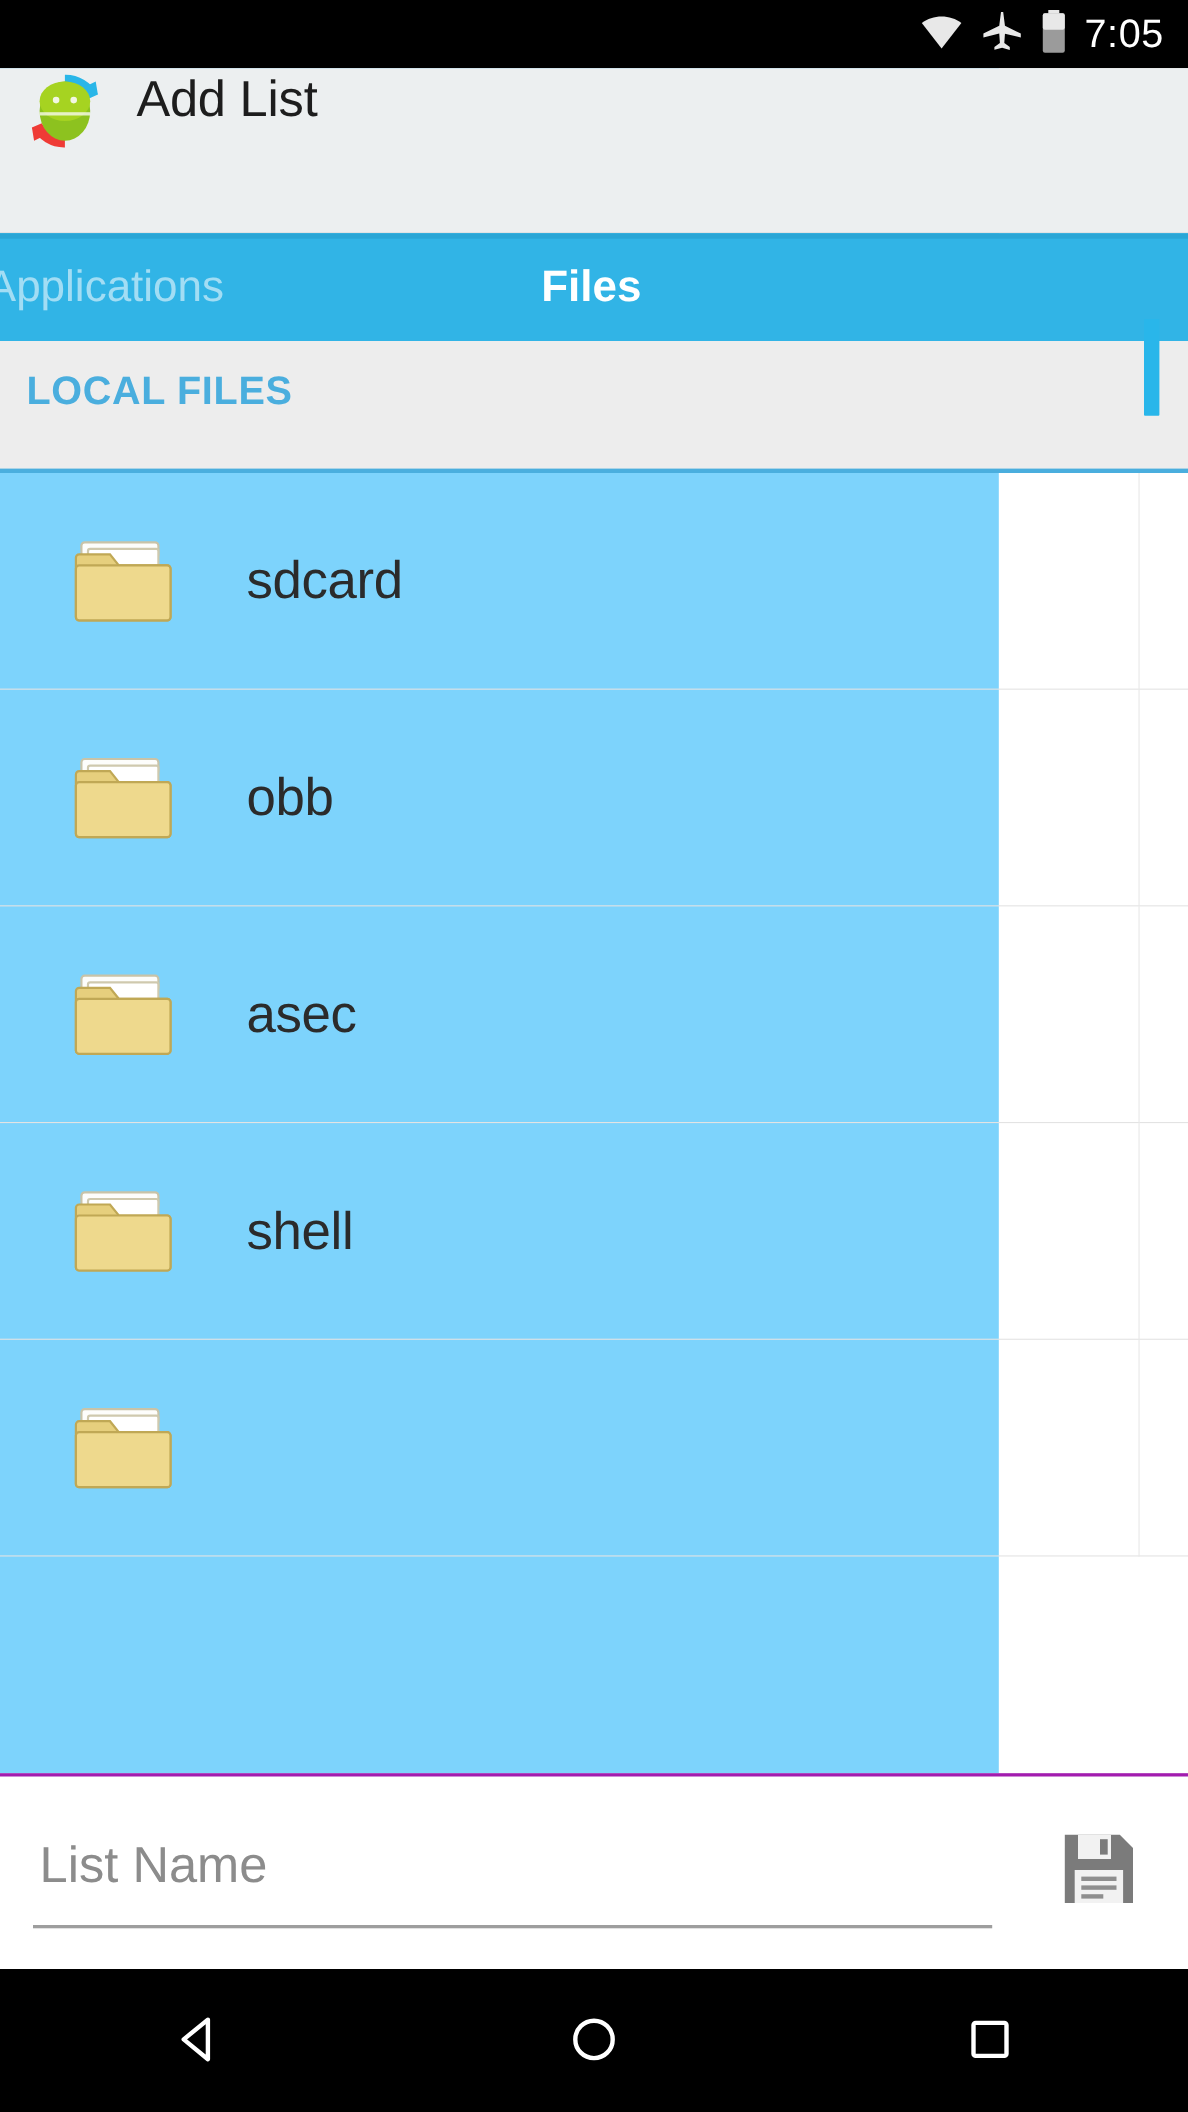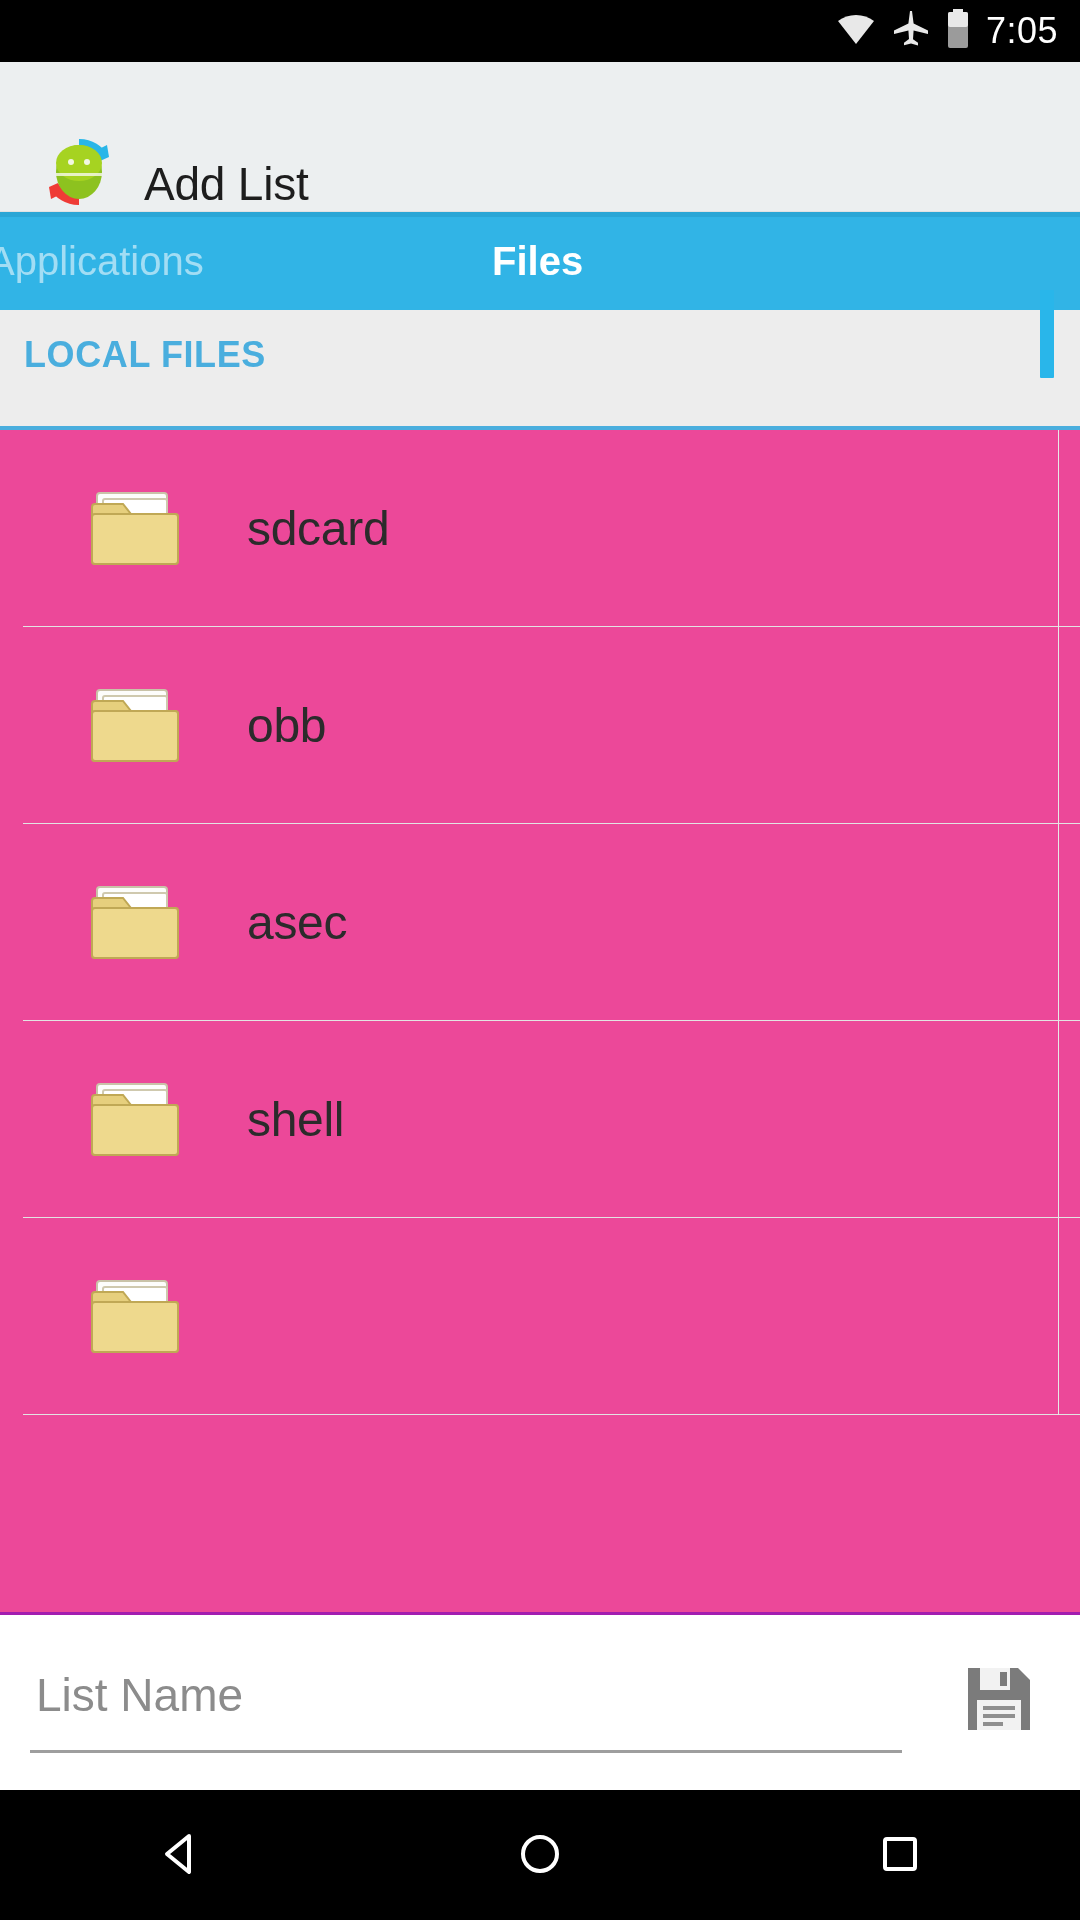--- a/index.html
+++ b/index.html
@@ -9,7 +9,7 @@
     font-family:"Liberation Sans", sans-serif;
     overflow:hidden;
   }
-  #screen { position:relative; width:1080px; height:1920px; background:#ec4899; }
+  #screen { position:relative; width:908px; height:1920px; background:#7dd3fc; }
 
   
   .statusbar{

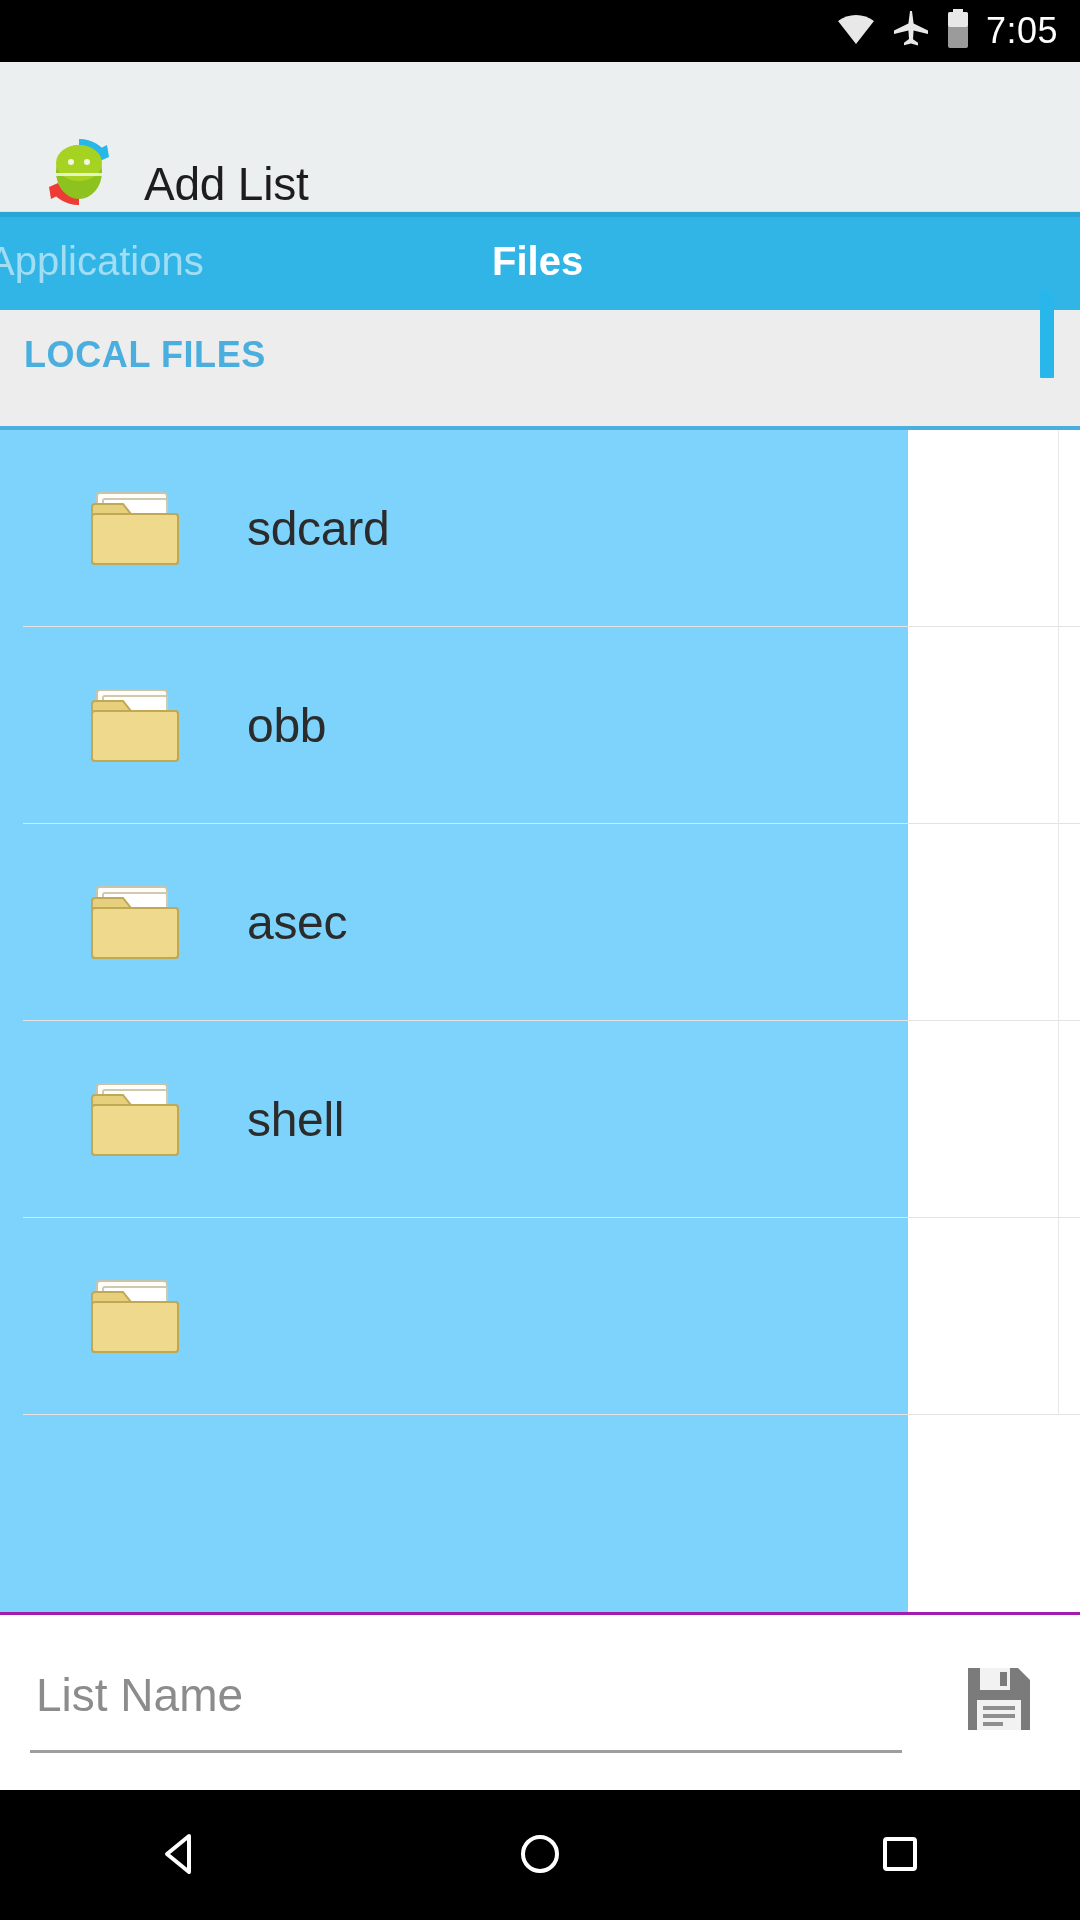--- a/index.html
+++ b/index.html
@@ -26,7 +26,7 @@
   
   .appbar{
     position:absolute; top:62px; left:0; width:1080px; height:150px;
-    background:#eceff0; display:flex; align-items:flex-end; padding-left:40px;
+    background:#eceff0; display:flex; align-items:flex-start; padding-left:20px;
     border-bottom:1px solid #e0e2e3;
   }
   .applogo{ width:78px; height:78px; position:relative; flex:0 0 78px; }

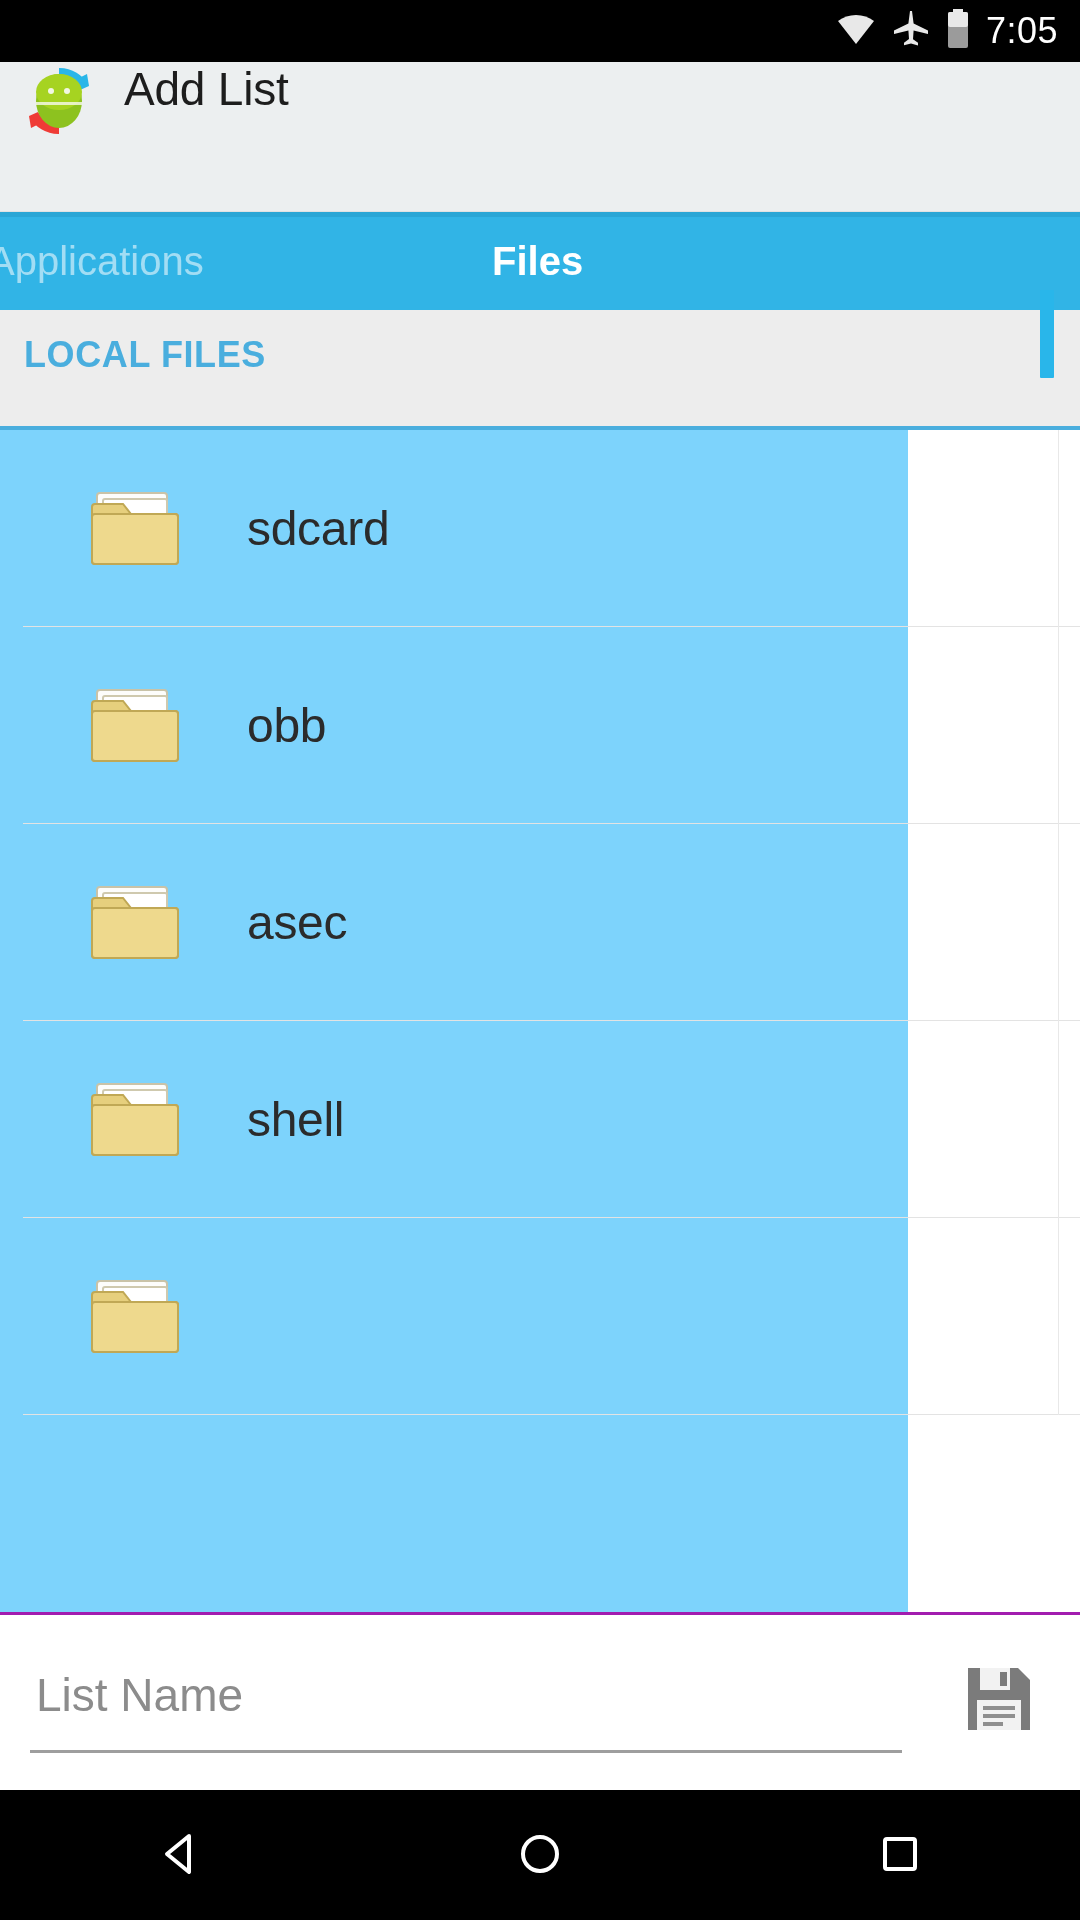--- a/index.html
+++ b/index.html
@@ -74,7 +74,6 @@
   .filelist{
     position:absolute; top:430px; left:0; width:1080px; height:1210px;
     overflow:hidden;
-    padding-left:23px;
   }
   .row{
     position:relative; width:1080px; height:197px;

